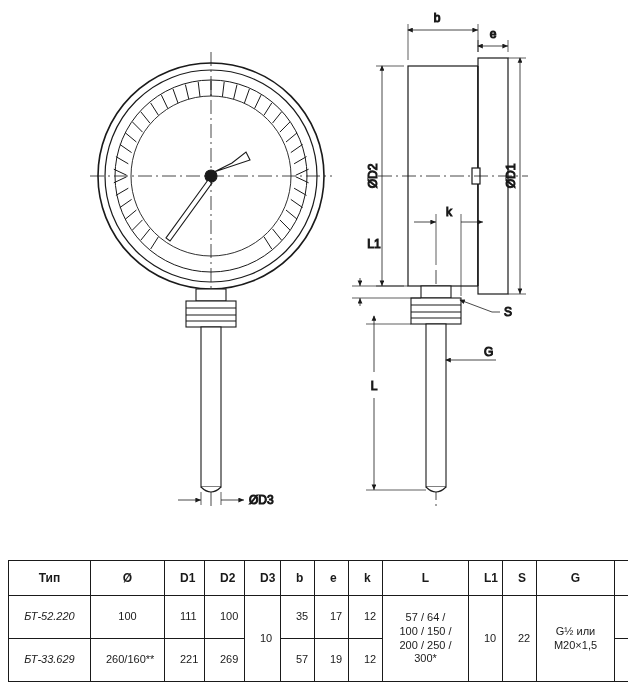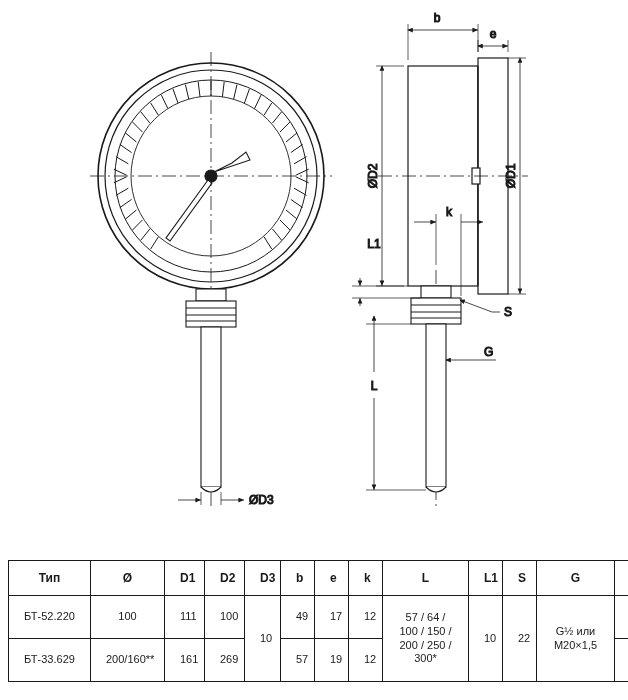--- a/index.html
+++ b/index.html
@@ -53,6 +53,7 @@
   td.typecell {
     text-align: left;
     padding-left: 8px;
+    font-style: italic;
   }
   .small-note {
     font-size: 10.5px;

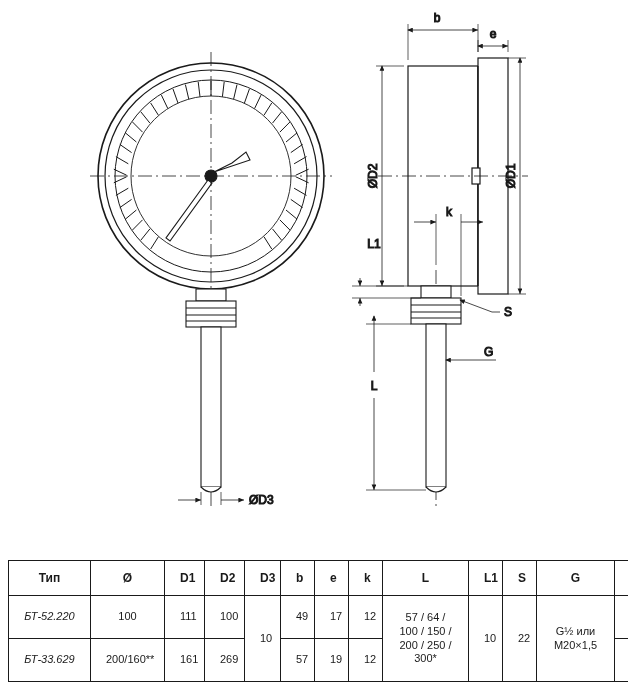--- a/index.html
+++ b/index.html
@@ -289,7 +289,7 @@
         <td>111</td>
         <td>100</td>
         <td rowspan="2">10</td>
-        <td>49</td>
+        <td>35</td>
         <td>17</td>
         <td>12</td>
         <td rowspan="2" class="small-note">57 / 64 / 100 / 150 / 200 / 250 / 300*</td>

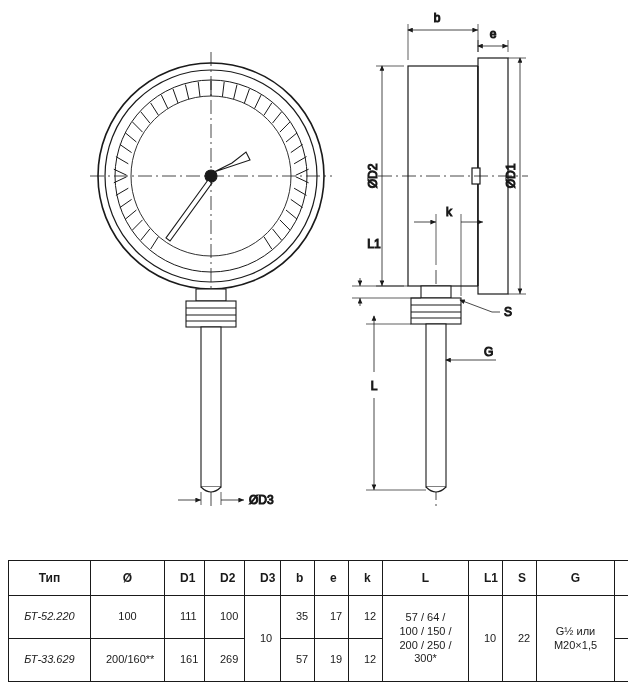--- a/index.html
+++ b/index.html
@@ -300,7 +300,7 @@
       </tr>
       <tr>
         <td class="typecell">БТ-33.629</td>
-        <td>200/160**</td>
+        <td>260/160**</td>
         <td>161</td>
         <td>269</td>
         <td>57</td>

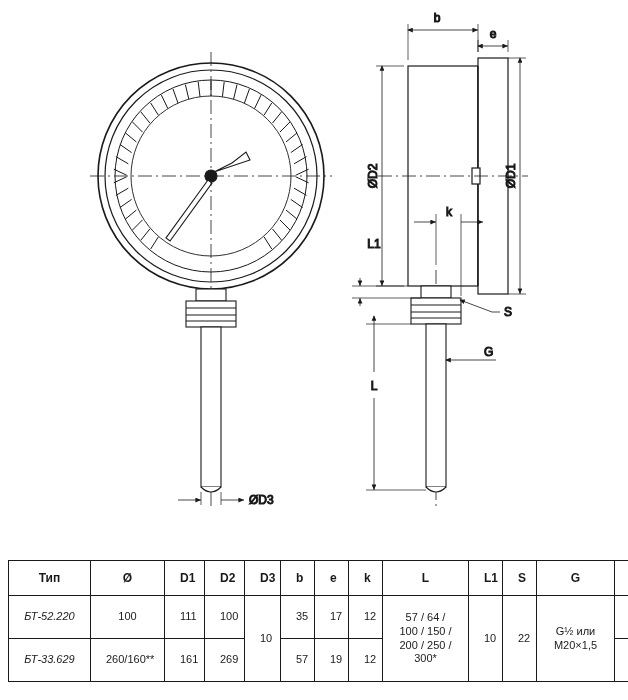--- a/index.html
+++ b/index.html
@@ -301,7 +301,7 @@
       <tr>
         <td class="typecell">БТ-33.629</td>
         <td>260/160**</td>
-        <td>161</td>
+        <td>221</td>
         <td>269</td>
         <td>57</td>
         <td>19</td>

